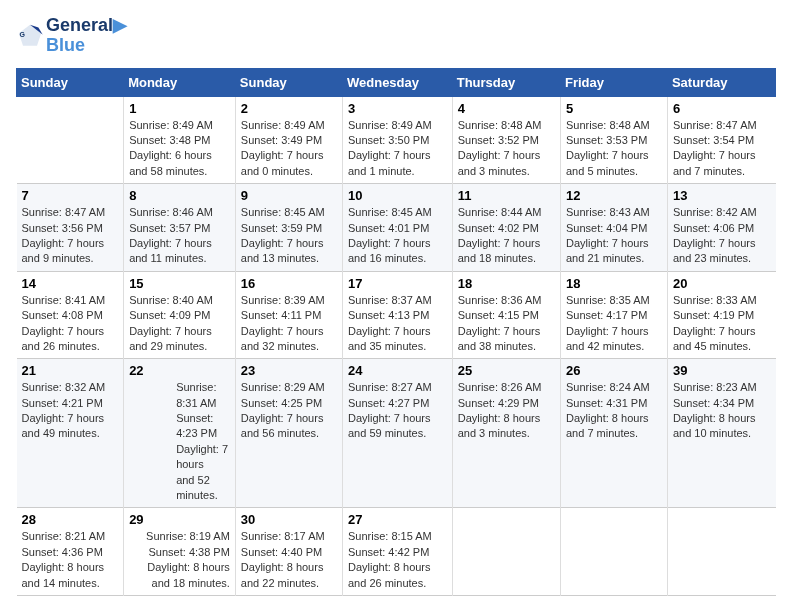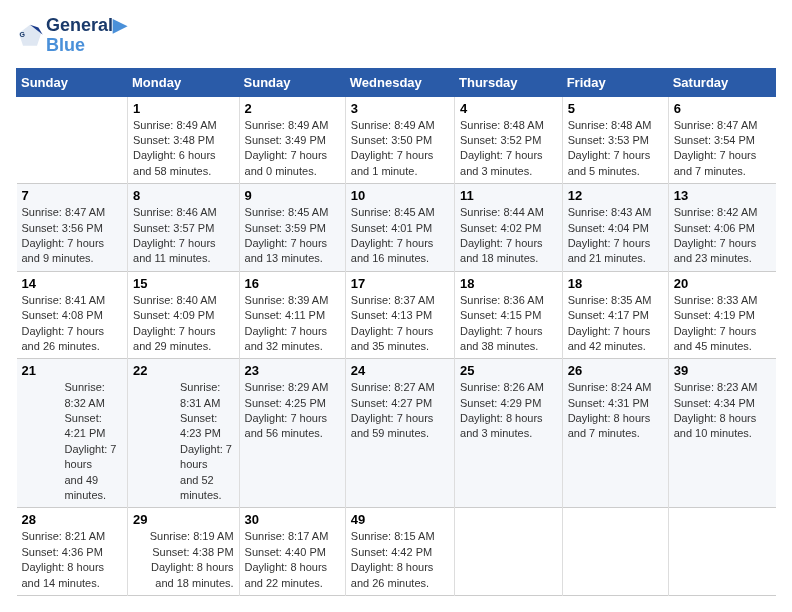--- a/index.html
+++ b/index.html
@@ -268,7 +268,7 @@
       <tr>
         <td>
           <span class="day-num">21</span>
-          <div class="cell-text" style="white-space: pre-line; margin-left: 43px;">Sunrise: 8:32 AM
+          <div class="cell-text" style="white-space: pre-line;">Sunrise: 8:32 AM
 Sunset: 4:21 PM
 Daylight: 7 hours
 and 49 minutes.</div>

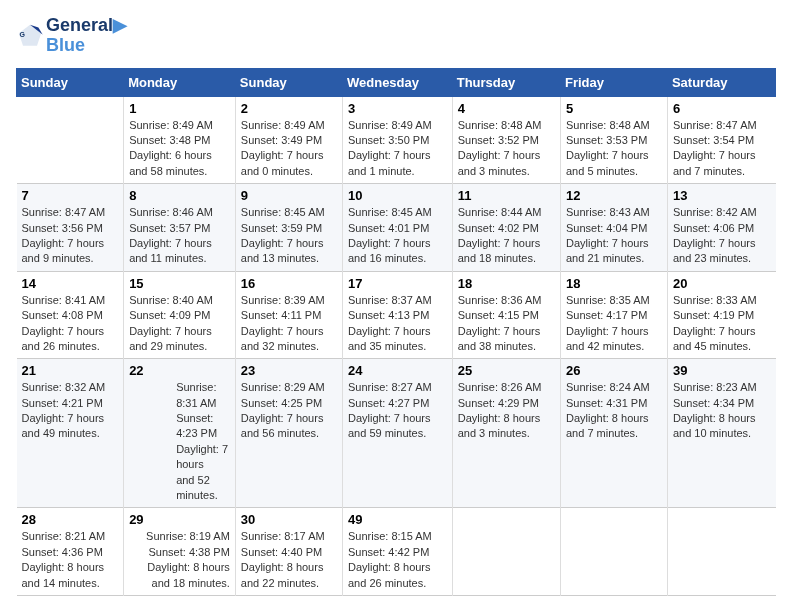--- a/index.html
+++ b/index.html
@@ -339,7 +339,7 @@
 and 22 minutes.</div>
         </td>
         <td>
-          <span class="day-num">49</span>
+          <span class="day-num">27</span>
           <div class="cell-text" style="white-space: pre-line;">Sunrise: 8:15 AM
 Sunset: 4:42 PM
 Daylight: 8 hours

